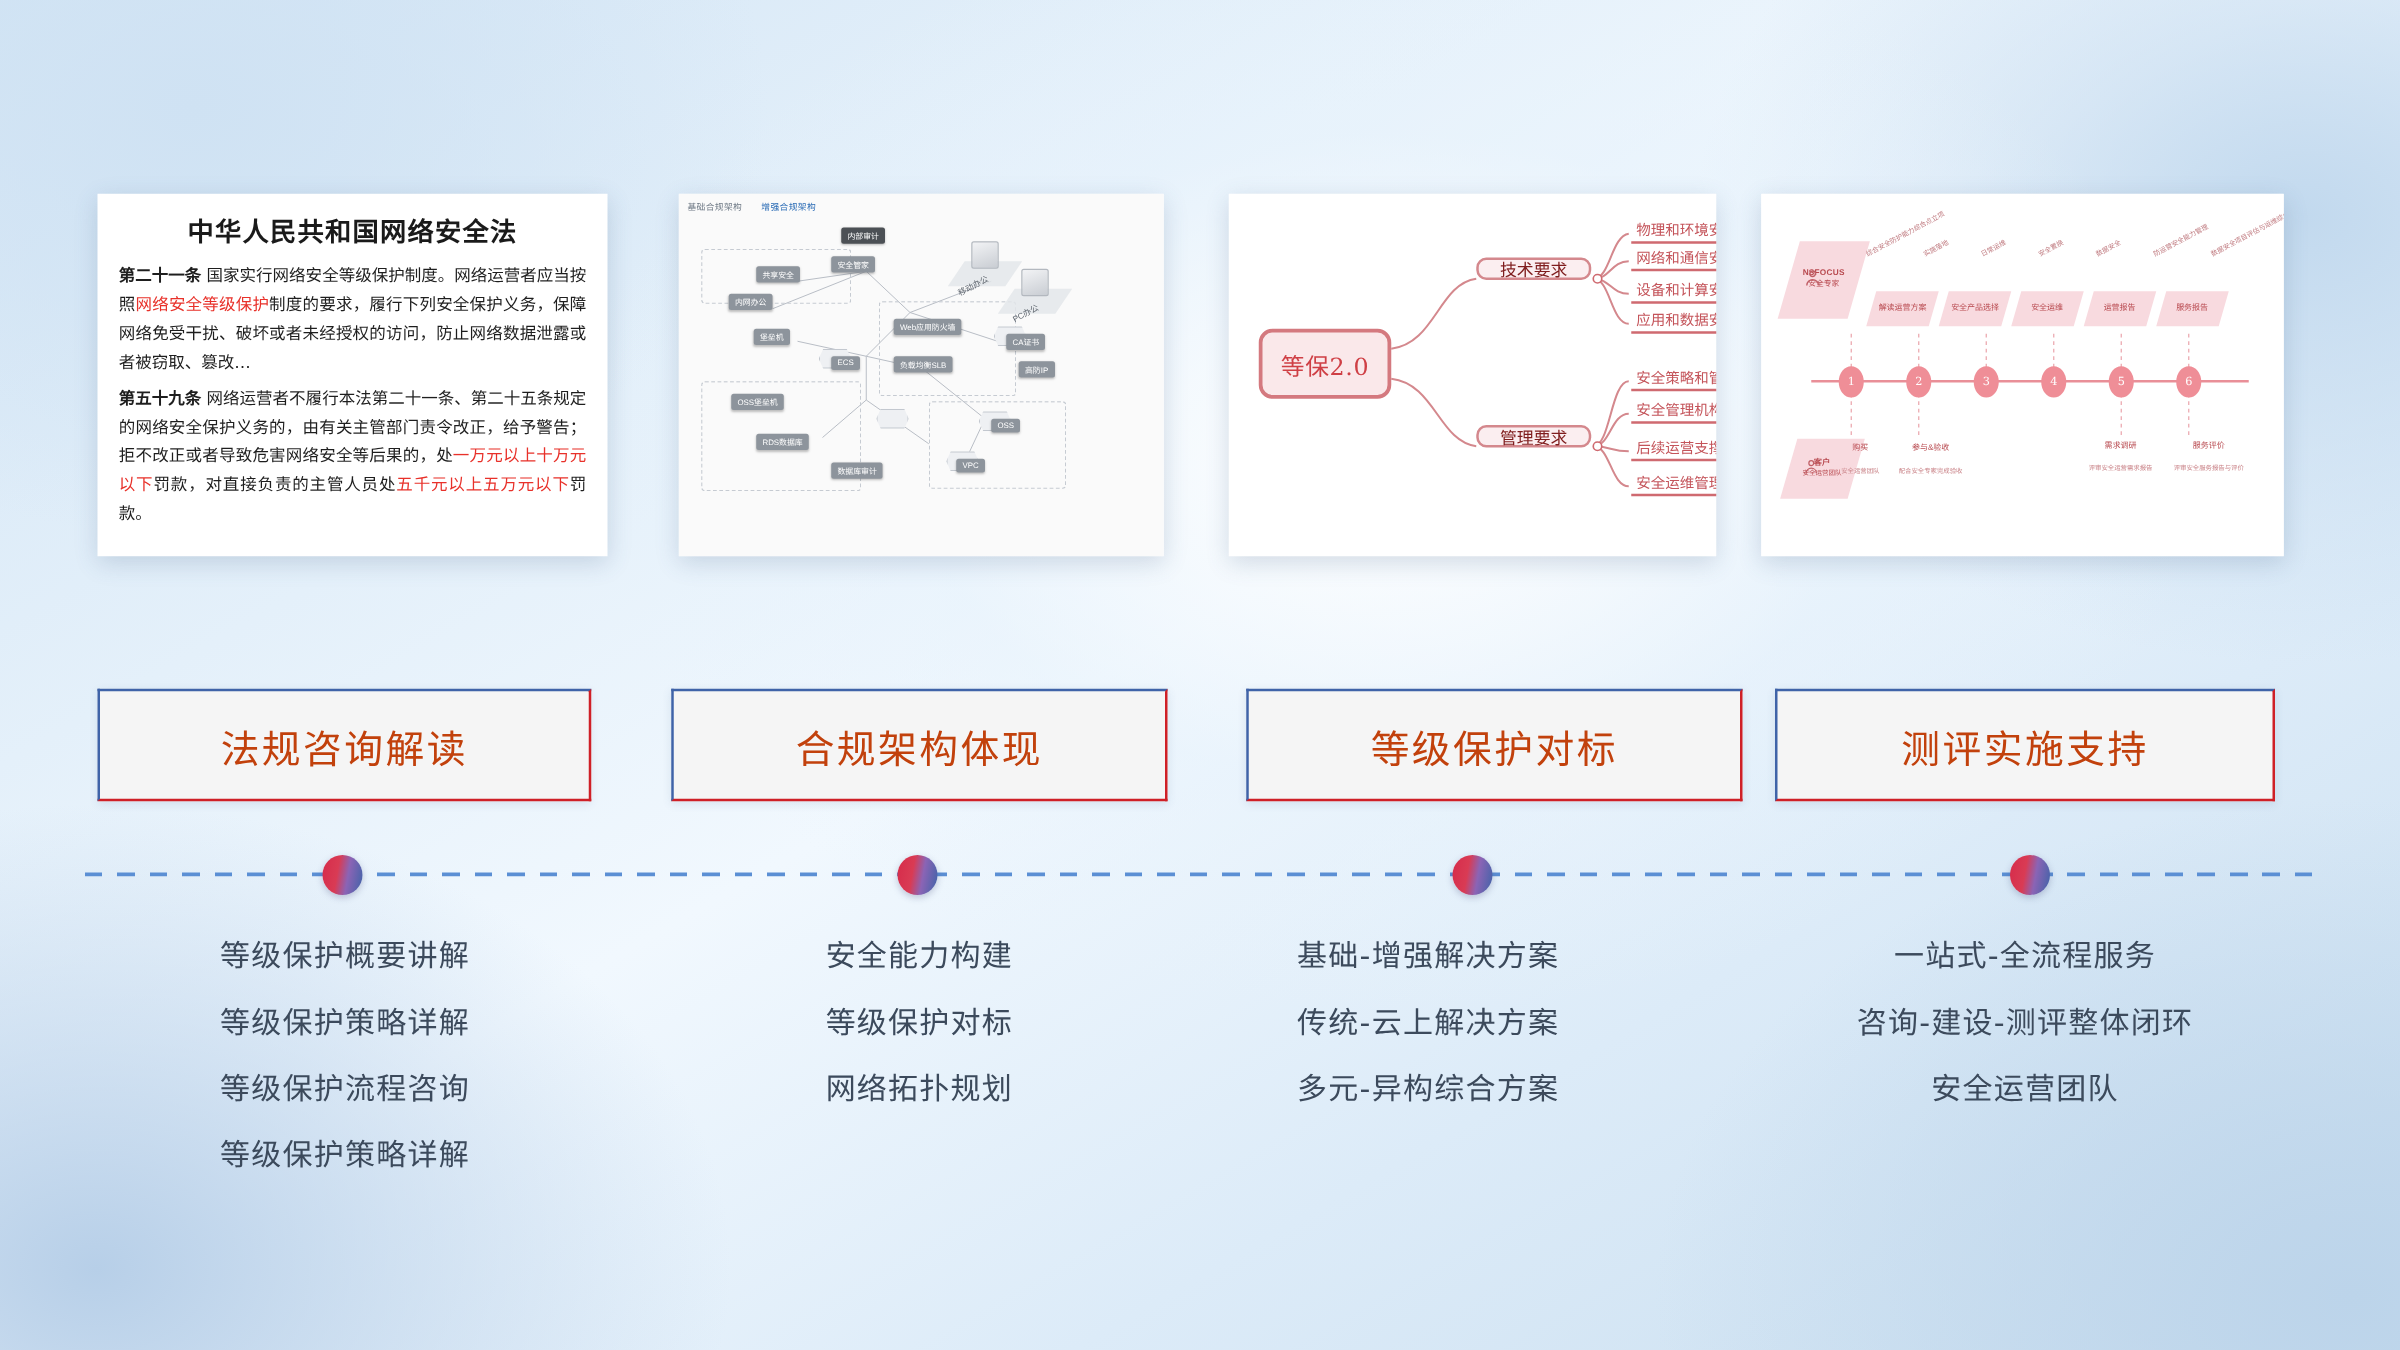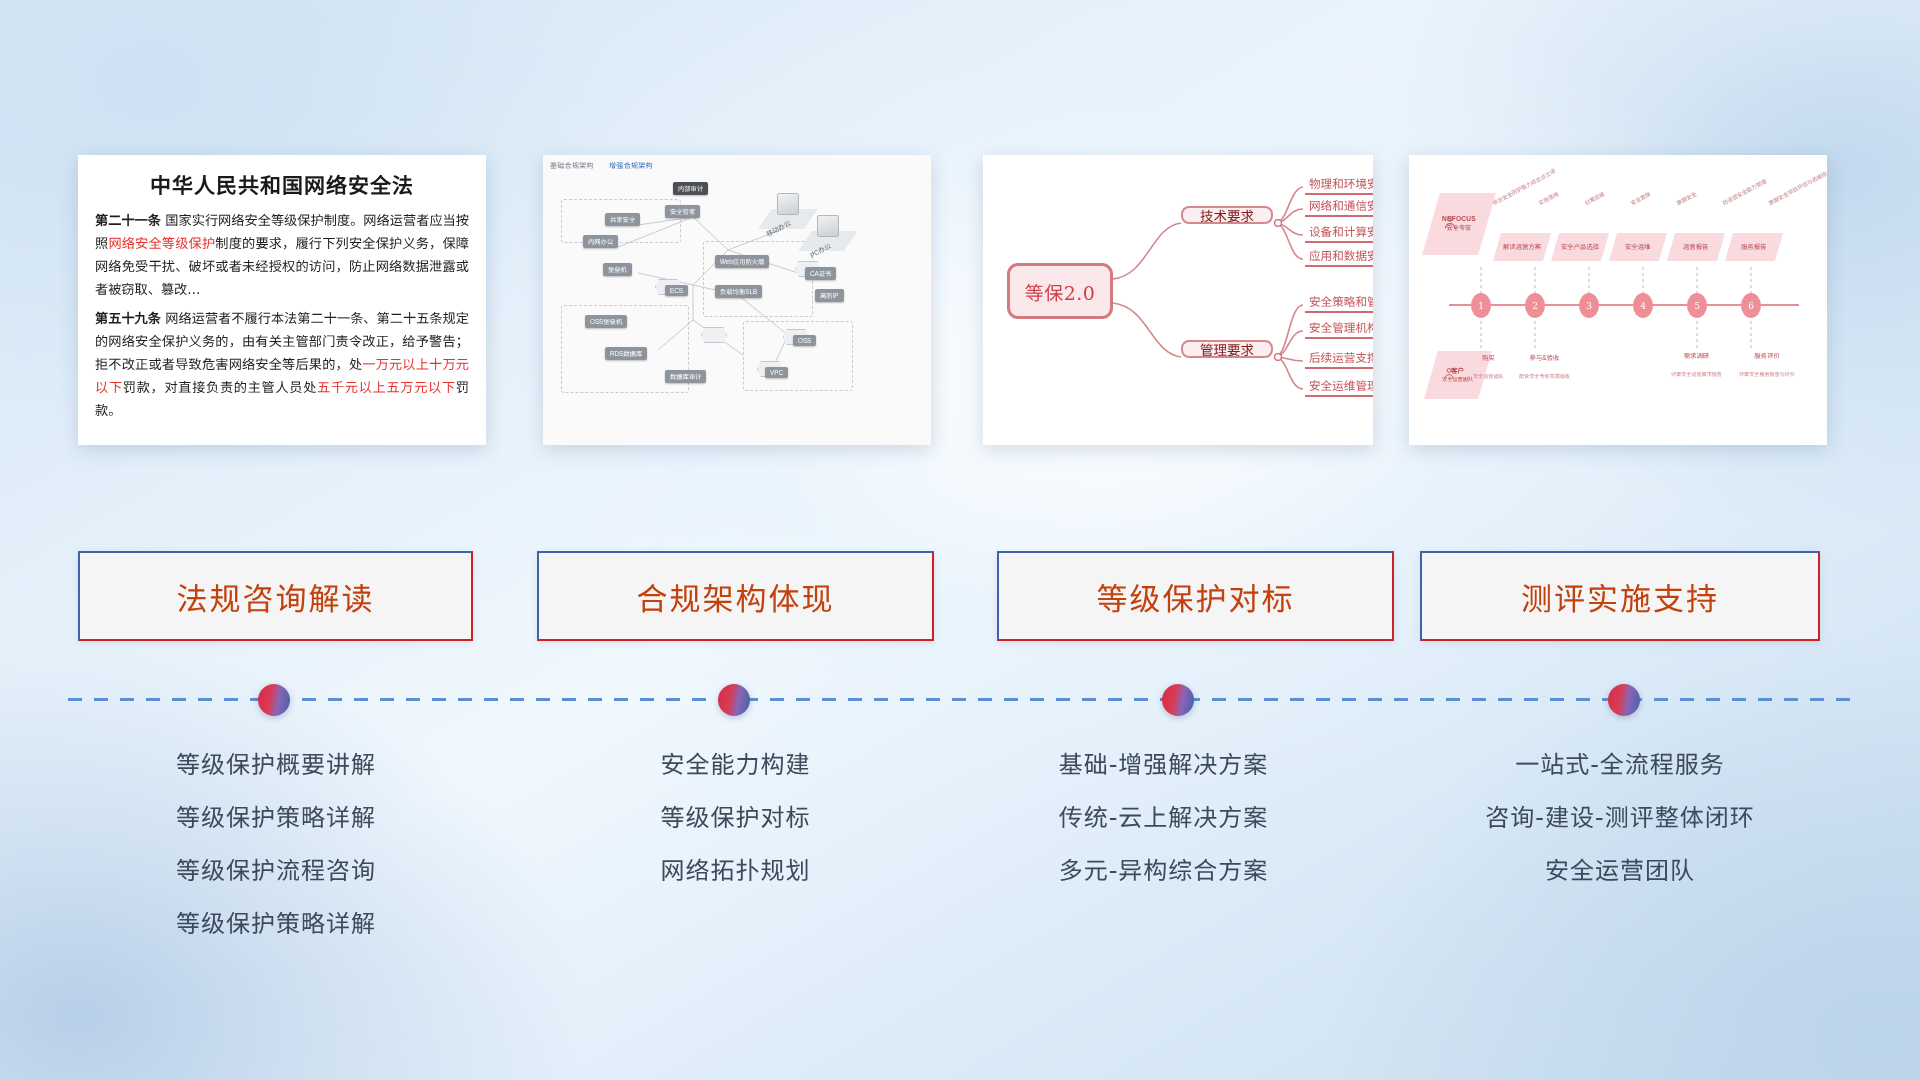--- a/index.html
+++ b/index.html
@@ -158,7 +158,7 @@
   }
   .col1 { left:78px;   width:396px; }
   .col2 { left:537px;  width:397px; }
-  .col3 { left:965px;  width:397px; }
+  .col3 { left:944px;  width:397px; }
   .col4 { left:1420px; width:400px; }
 </style>
 </head>

